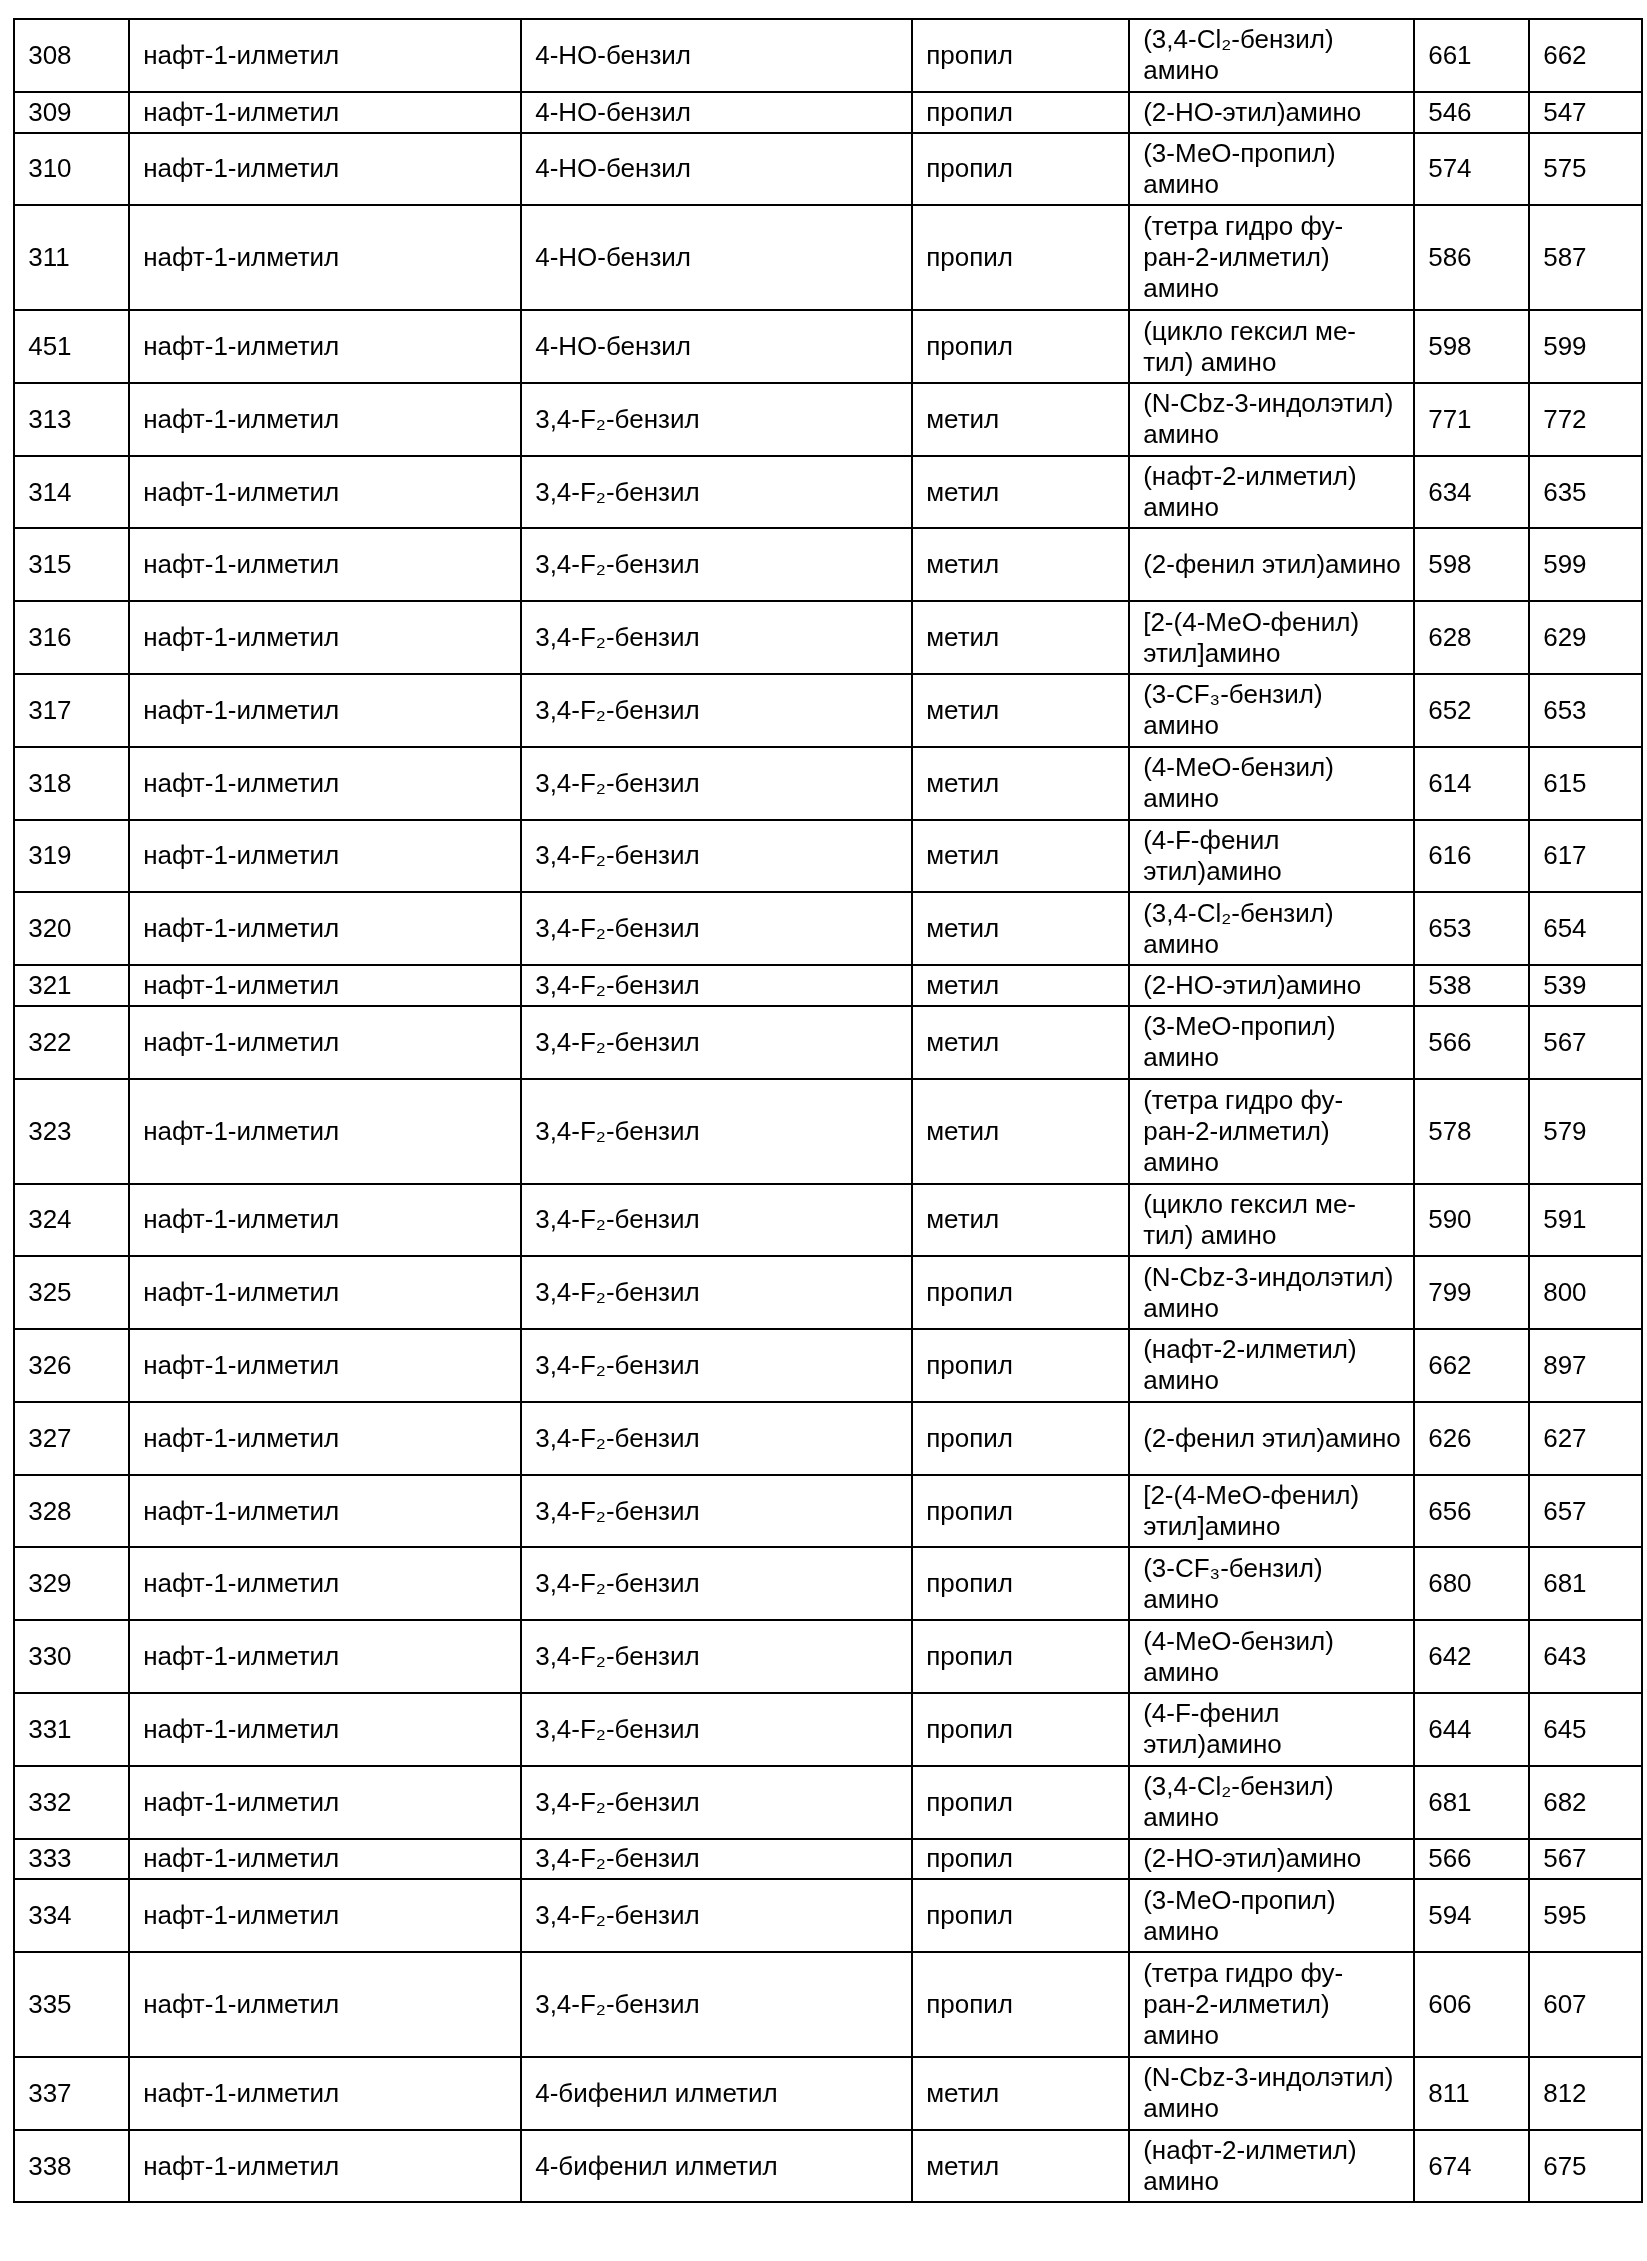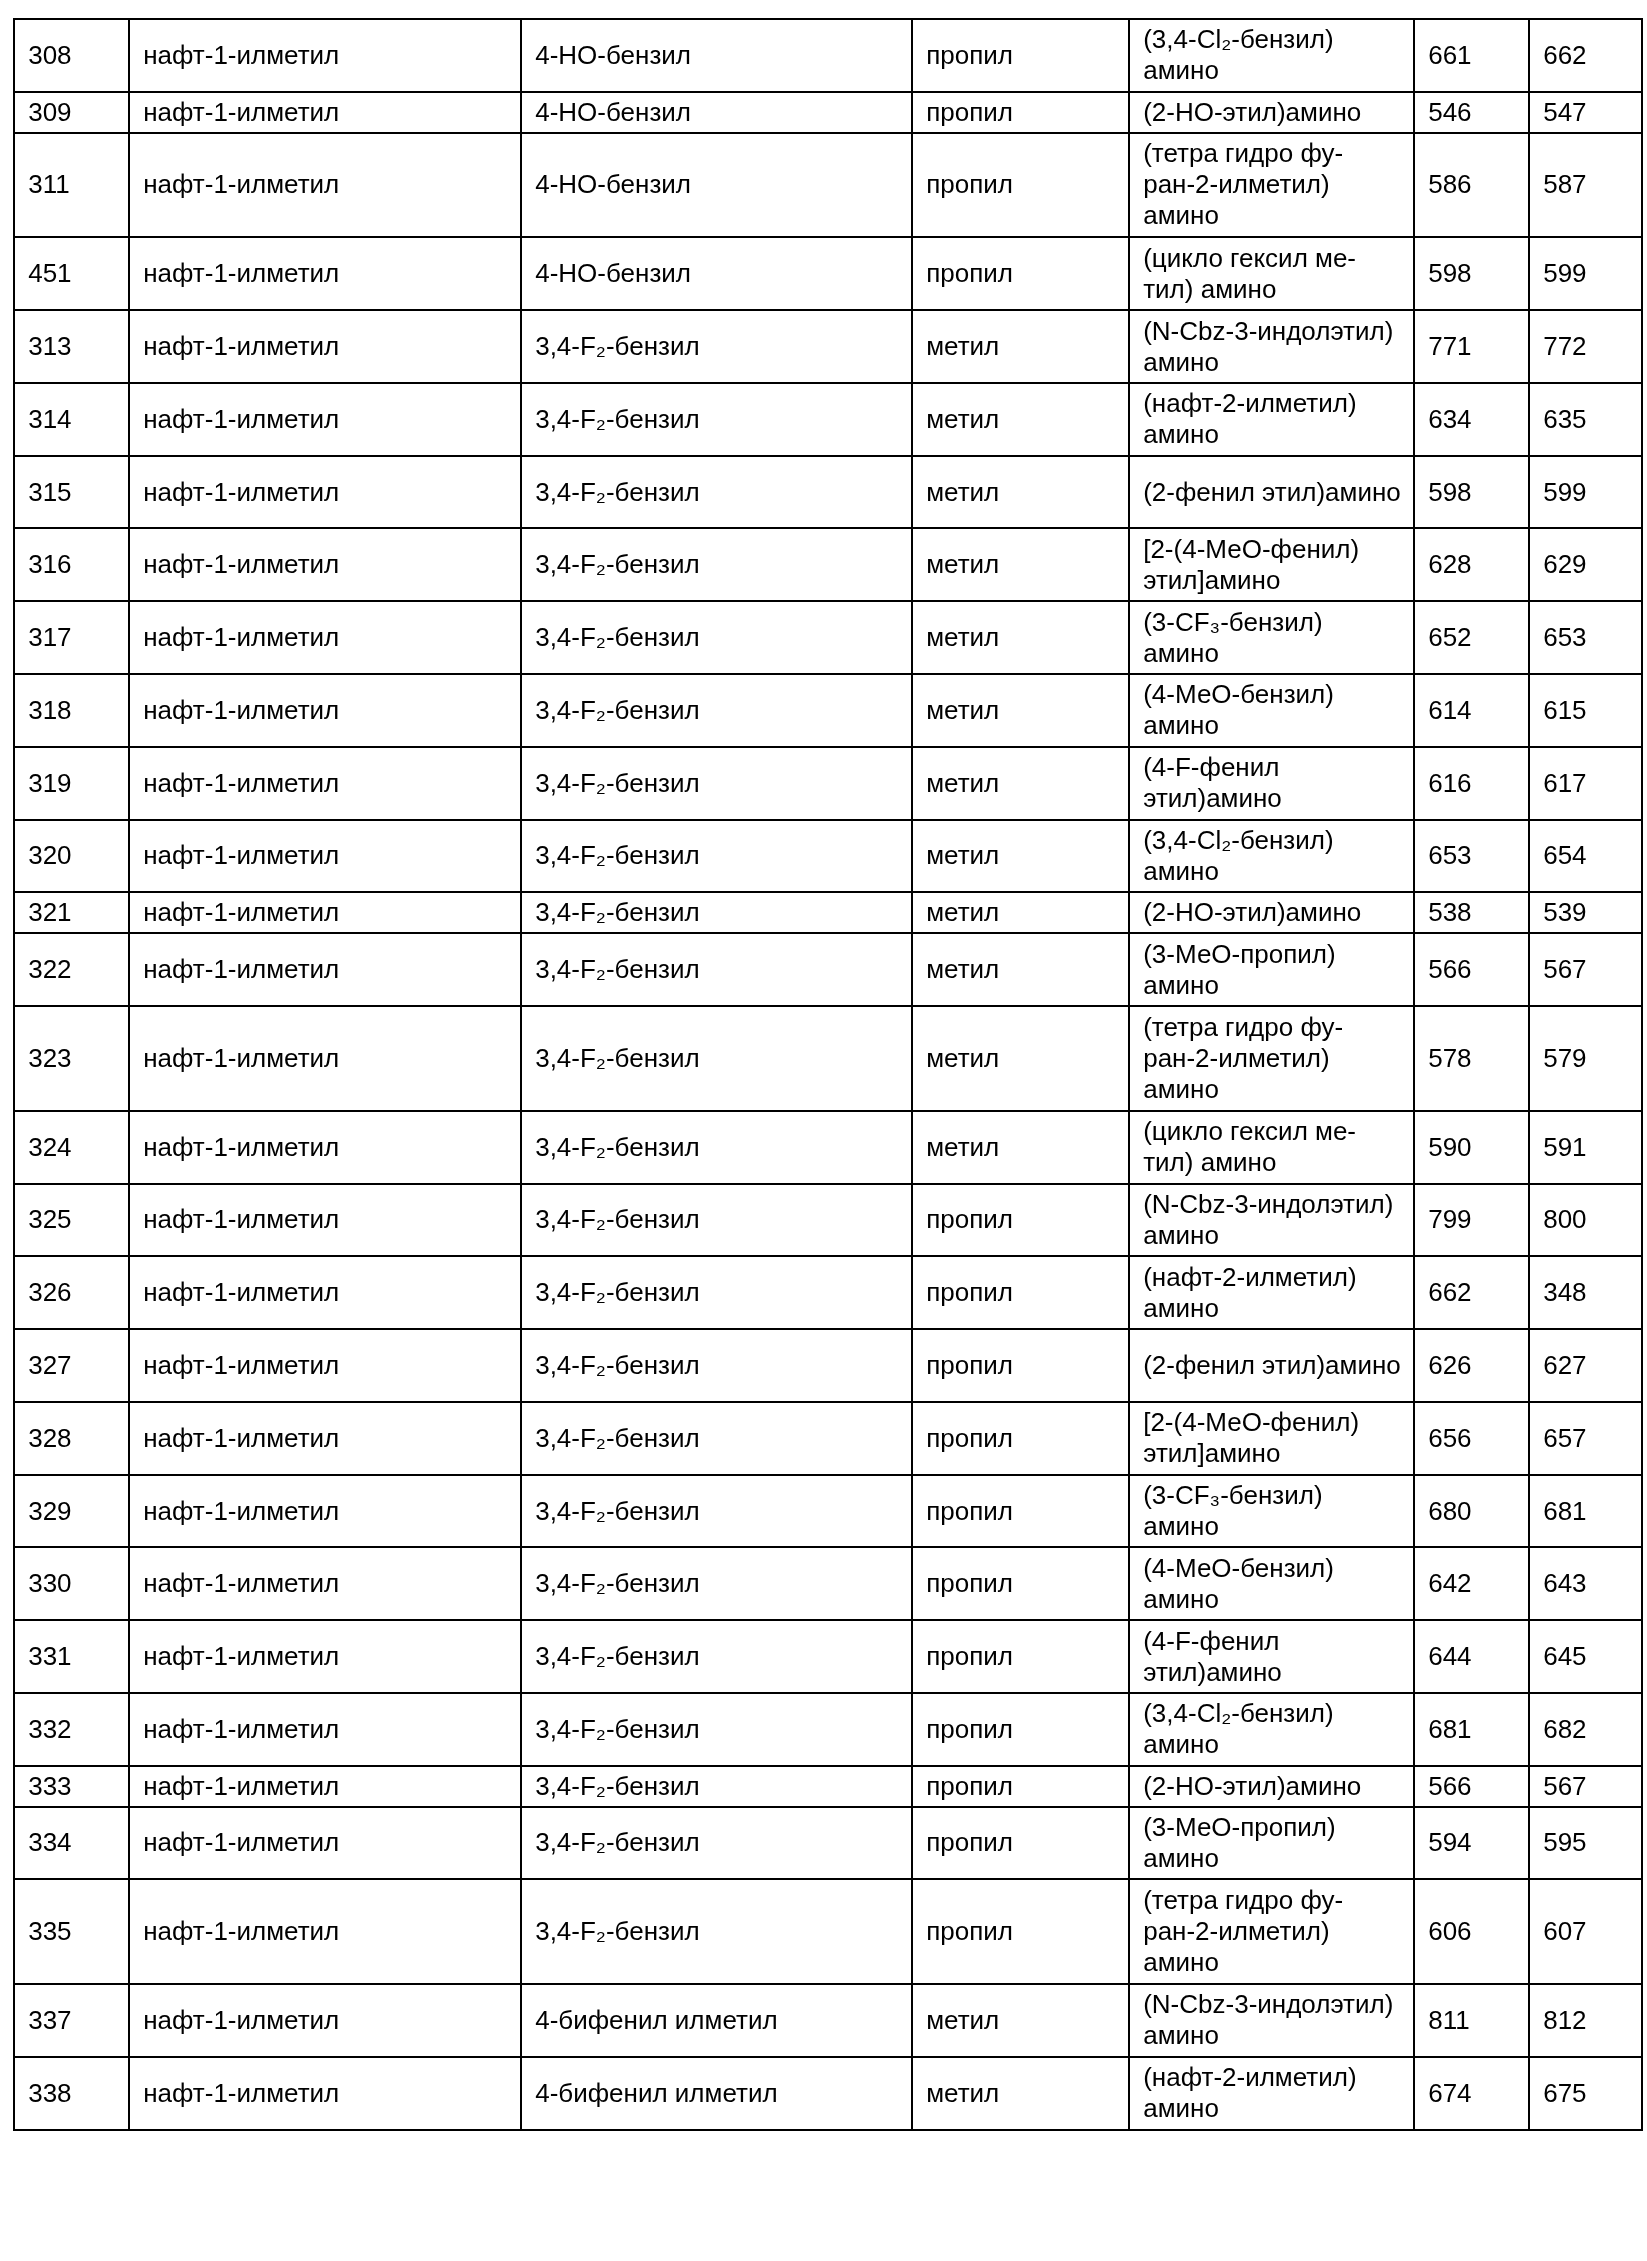--- a/index.html
+++ b/index.html
@@ -65,6 +65,15 @@
     <td>547</td>
   </tr>
 
+  <tr class="l2">
+    <td>310</td>
+    <td>нафт-1-илметил</td>
+    <td>4-НО-бензил</td>
+    <td>пропил</td>
+    <td class="amine">(3-МеО-пропил) амино</td>
+    <td>574</td>
+    <td>575</td>
+  </tr>
 
   <tr class="l3">
     <td>311</td>

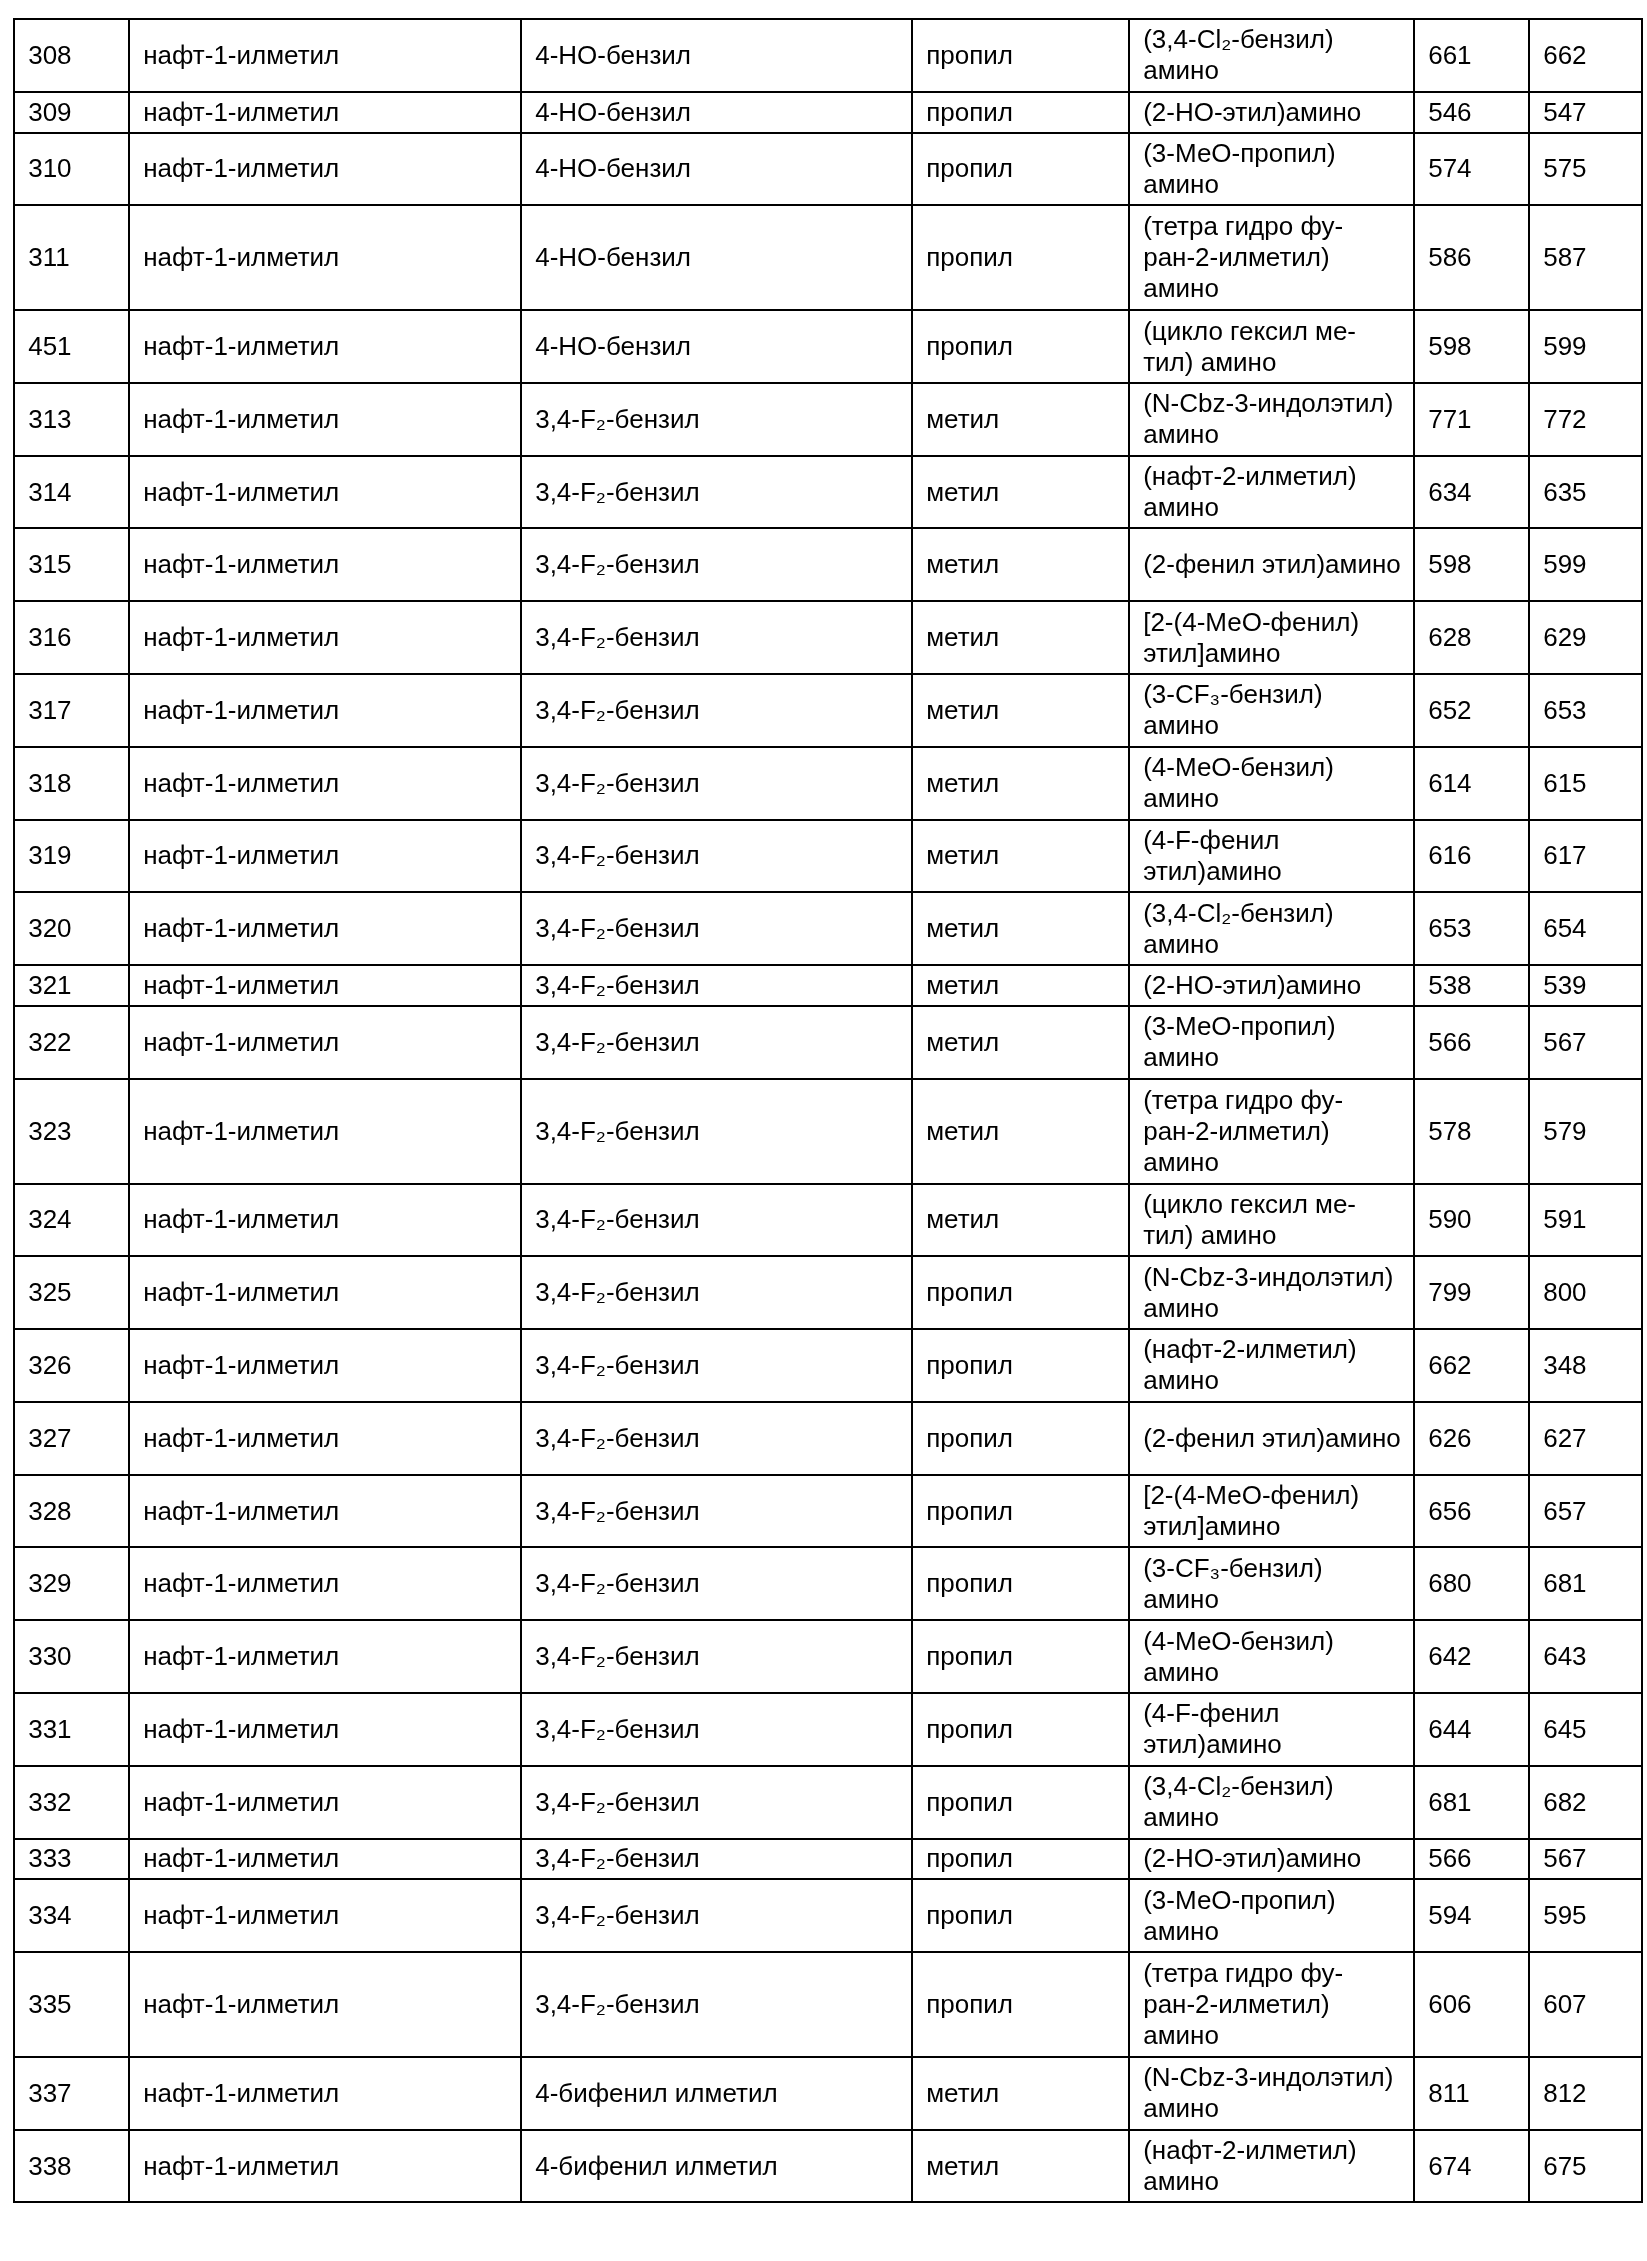--- a/index.html
+++ b/index.html
@@ -232,7 +232,7 @@
     <td>пропил</td>
     <td class="amine">(нафт-2-илметил) амино</td>
     <td>662</td>
-    <td>348</td>
+    <td>897</td>
   </tr>
 
   <tr class="l2">

